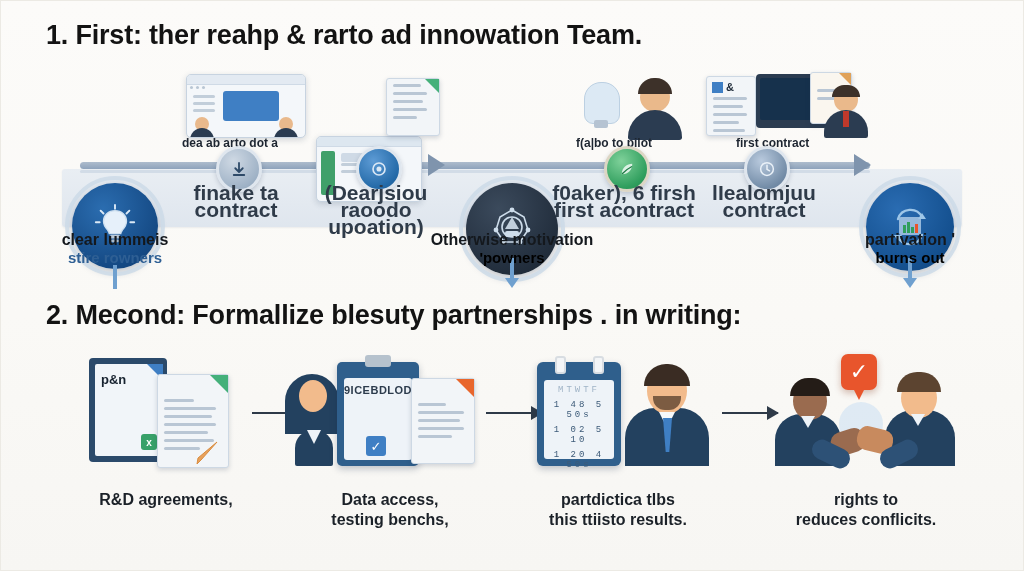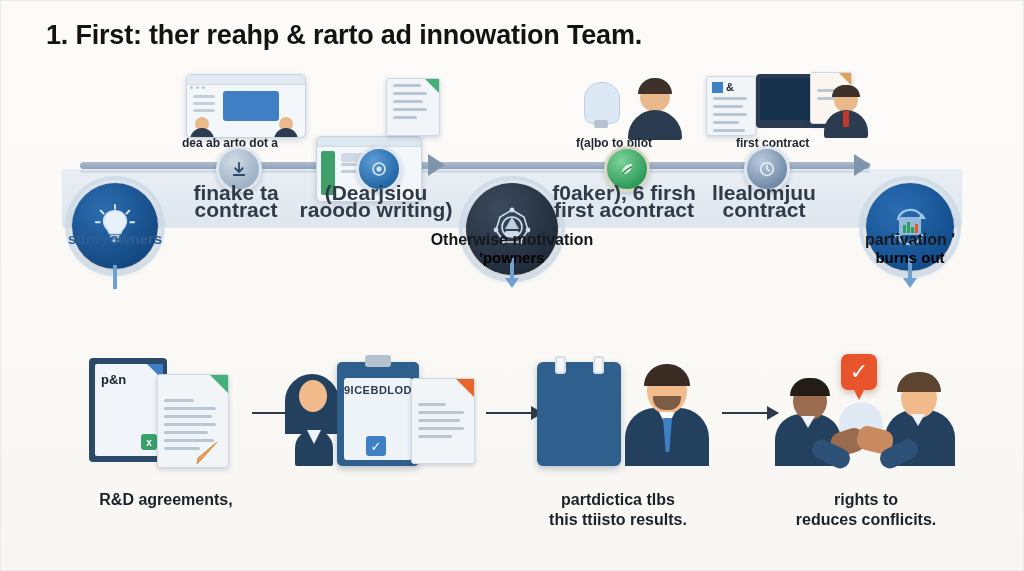--- a/index.html
+++ b/index.html
@@ -300,7 +300,7 @@
     <div class="railcap" id="rc1" style="white-space:pre-line;">finake ta
 contract</div>
     <div class="railcap" id="rc2" style="white-space:pre-line;">(Dearjsiou
-raoodo writing)</div>
+raoodo upoation)</div>
     <div class="railcap" id="rc3" style="white-space:pre-line;">f0aker), 6 firsh
 first acontract</div>
     <div class="railcap" id="rc4" style="white-space:pre-line;">lIealomjuu

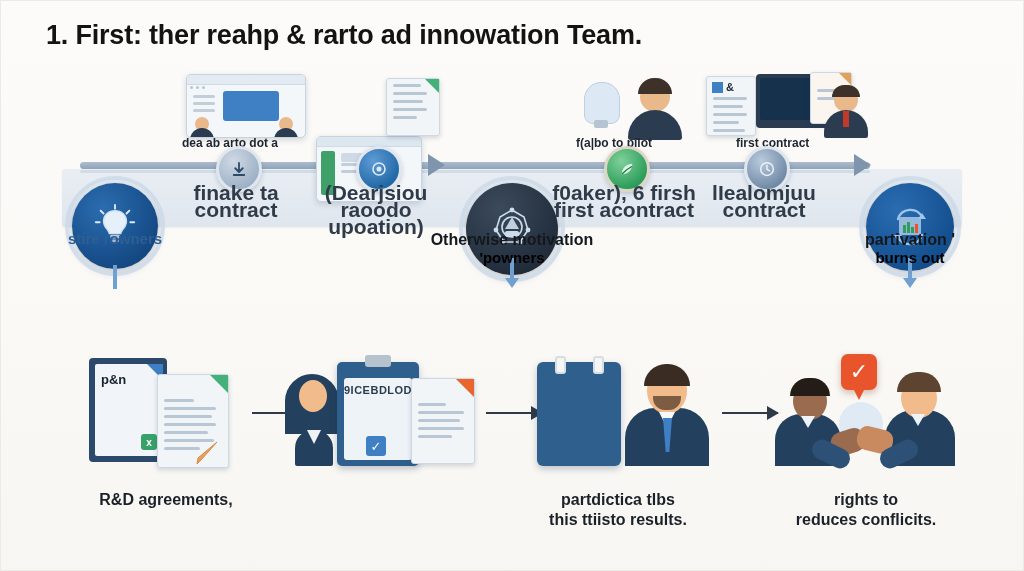--- a/index.html
+++ b/index.html
@@ -308,6 +308,7 @@
 
     <div class="drop" style="left:113px;top:203px;height:24px;"></div>
     <div class="callout" style="left:0px;top:168px;">
+      <div class="l1">clear lummeis</div>
       <div class="l2" style="color:#2e5f94;">stire rowners</div>
     </div>
 

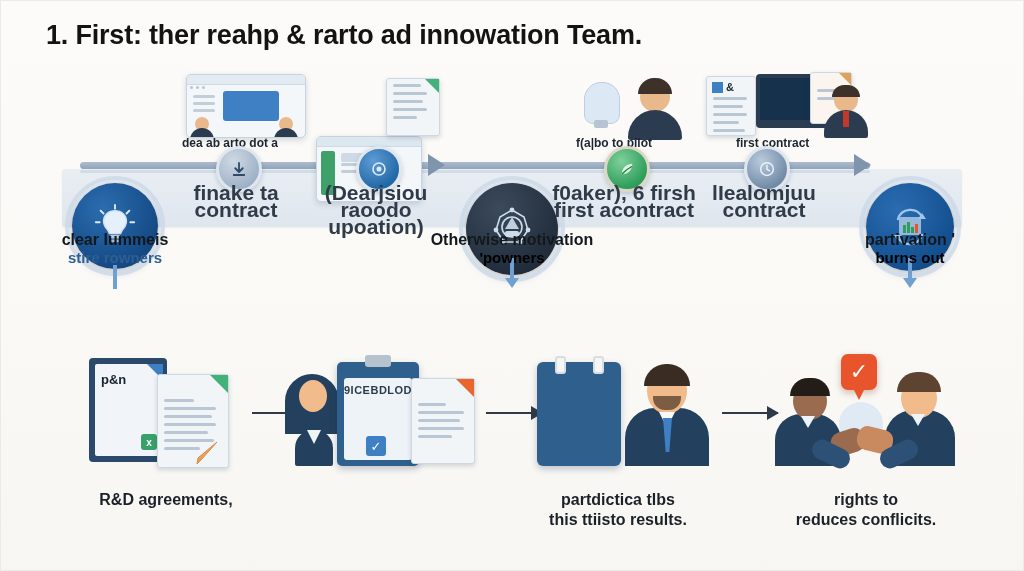--- a/index.html
+++ b/index.html
@@ -327,6 +327,7 @@
     </div>
   </div>
 
+  <div class="heading" id="h2">2. Mecond: Formallize blesuty partnerships . in writing:</div>
 
   <div class="sec2">
 

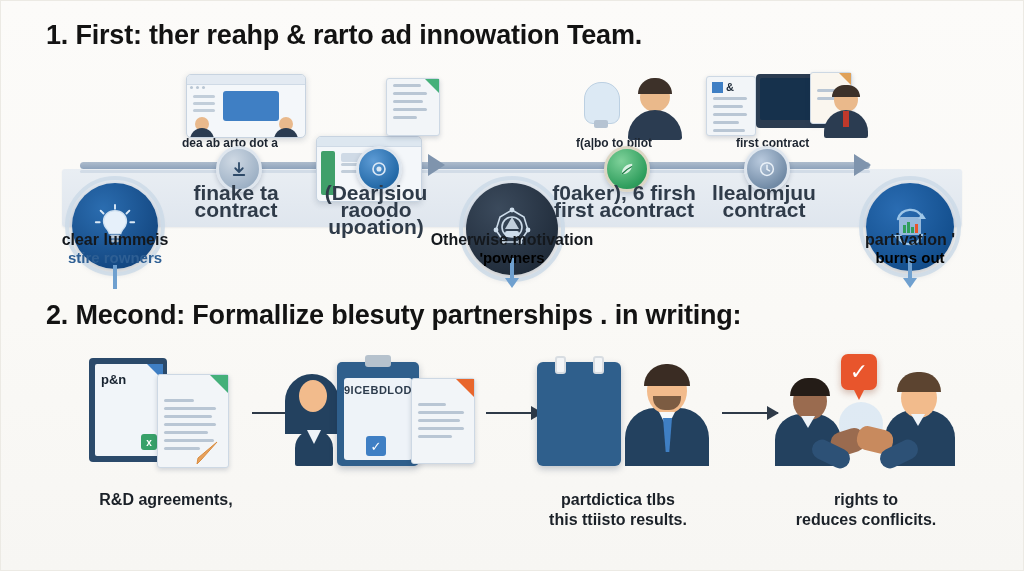--- a/index.html
+++ b/index.html
@@ -403,6 +403,12 @@
         <div class="cal" style="left:24px;top:10px;width:84px;height:104px;">
           <div class="ring2" style="left:18px;"></div>
           <div class="ring2" style="left:56px;"></div>
+          <div class="calpage">
+            <div class="calrow" style="color:#9fb3c6;">MTWTF</div>
+            <div class="calrow">1 48  5  50s</div>
+            <div class="calrow">1 02  5  10</div>
+            <div class="calrow">1 20  4  50s</div>
+          </div>
         </div>
         <div style="position:absolute;left:112px;top:56px;width:84px;height:58px;background:#23415f;border-radius:30px 30px 0 0;"></div>
         <div class="head" style="left:134px;top:16px;width:40px;height:46px;background:#f2bb8c;"></div>

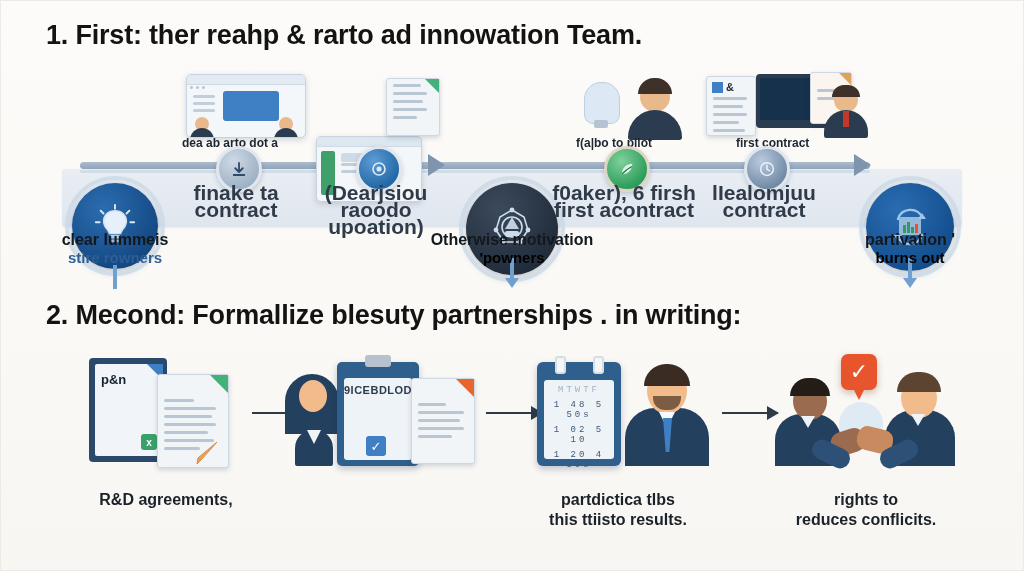--- a/index.html
+++ b/index.html
@@ -396,6 +396,10 @@
             <div class="tl" style="width:34px;"></div>
         </div>
       </div>
+      <div class="cap">
+        <div>Data access,</div>
+        <div>testing benchs,</div>
+      </div>
     </div>
 
     <div class="cell" id="c3">

